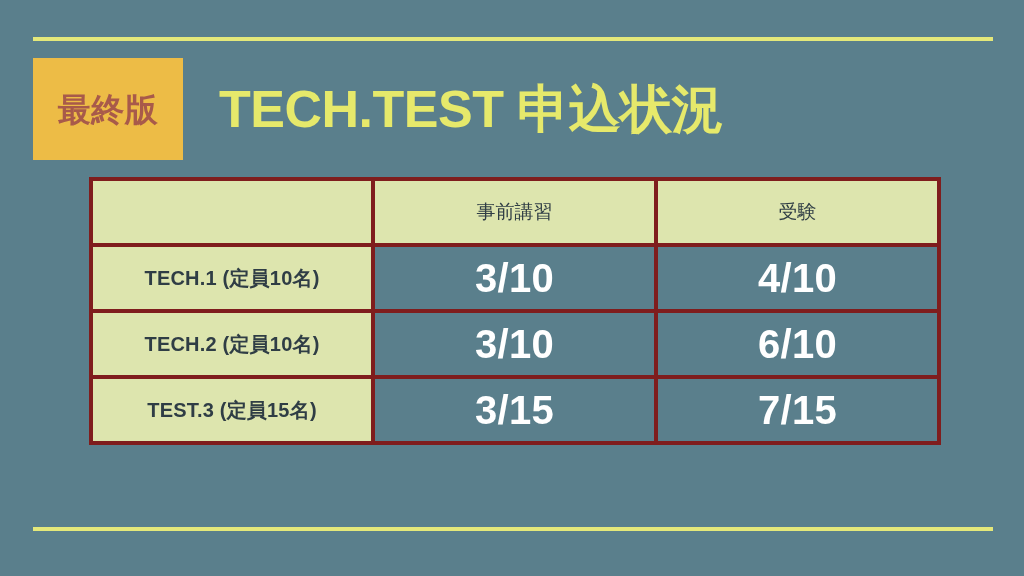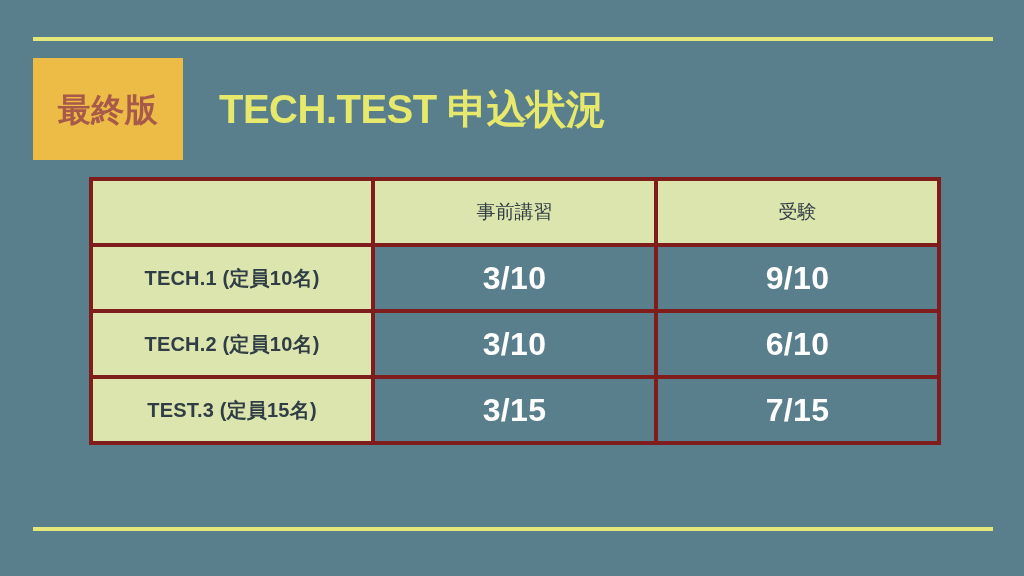--- a/index.html
+++ b/index.html
@@ -63,7 +63,7 @@
   .title {
     margin-left: 36px;
     color: #e6e96b;
-    font-size: 40px;
+    font-size: 52px;
     font-weight: 700;
     line-height: 1;
     letter-spacing: -0.5px;

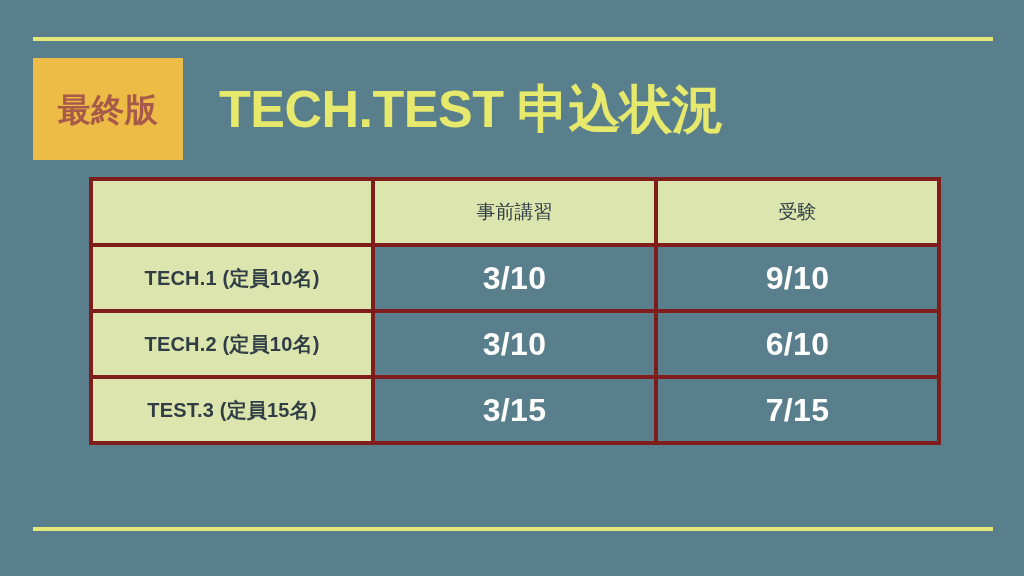--- a/index.html
+++ b/index.html
@@ -119,7 +119,7 @@
   .cell-value {
     background: transparent;
     color: #ffffff;
-    font-size: 32px;
+    font-size: 40px;
     font-weight: 700;
     letter-spacing: 0.3px;
   }

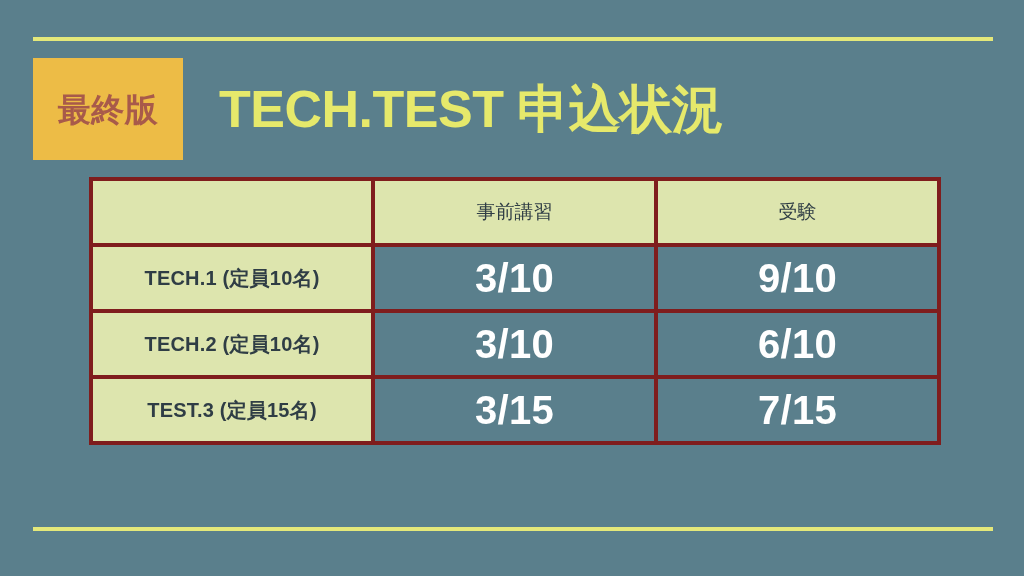--- a/index.html
+++ b/index.html
@@ -170,7 +170,7 @@
         <tr class="body-row">
           <td class="cell-rowlabel">TECH.1 (定員10名)</td>
           <td class="cell-value">3/10</td>
-          <td class="cell-value">9/10</td>
+          <td class="cell-value">4/10</td>
         </tr>
         <tr class="body-row">
           <td class="cell-rowlabel">TECH.2 (定員10名)</td>

